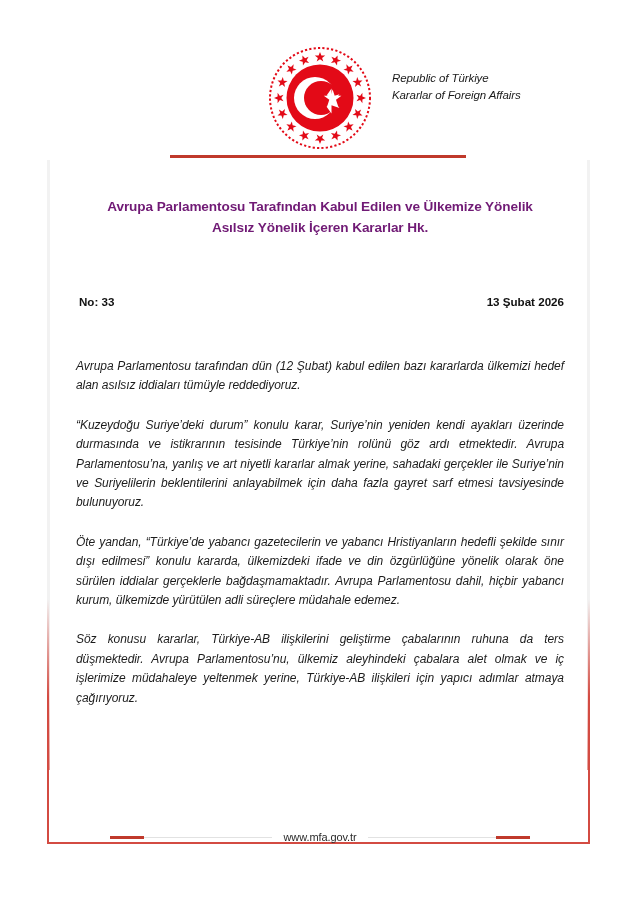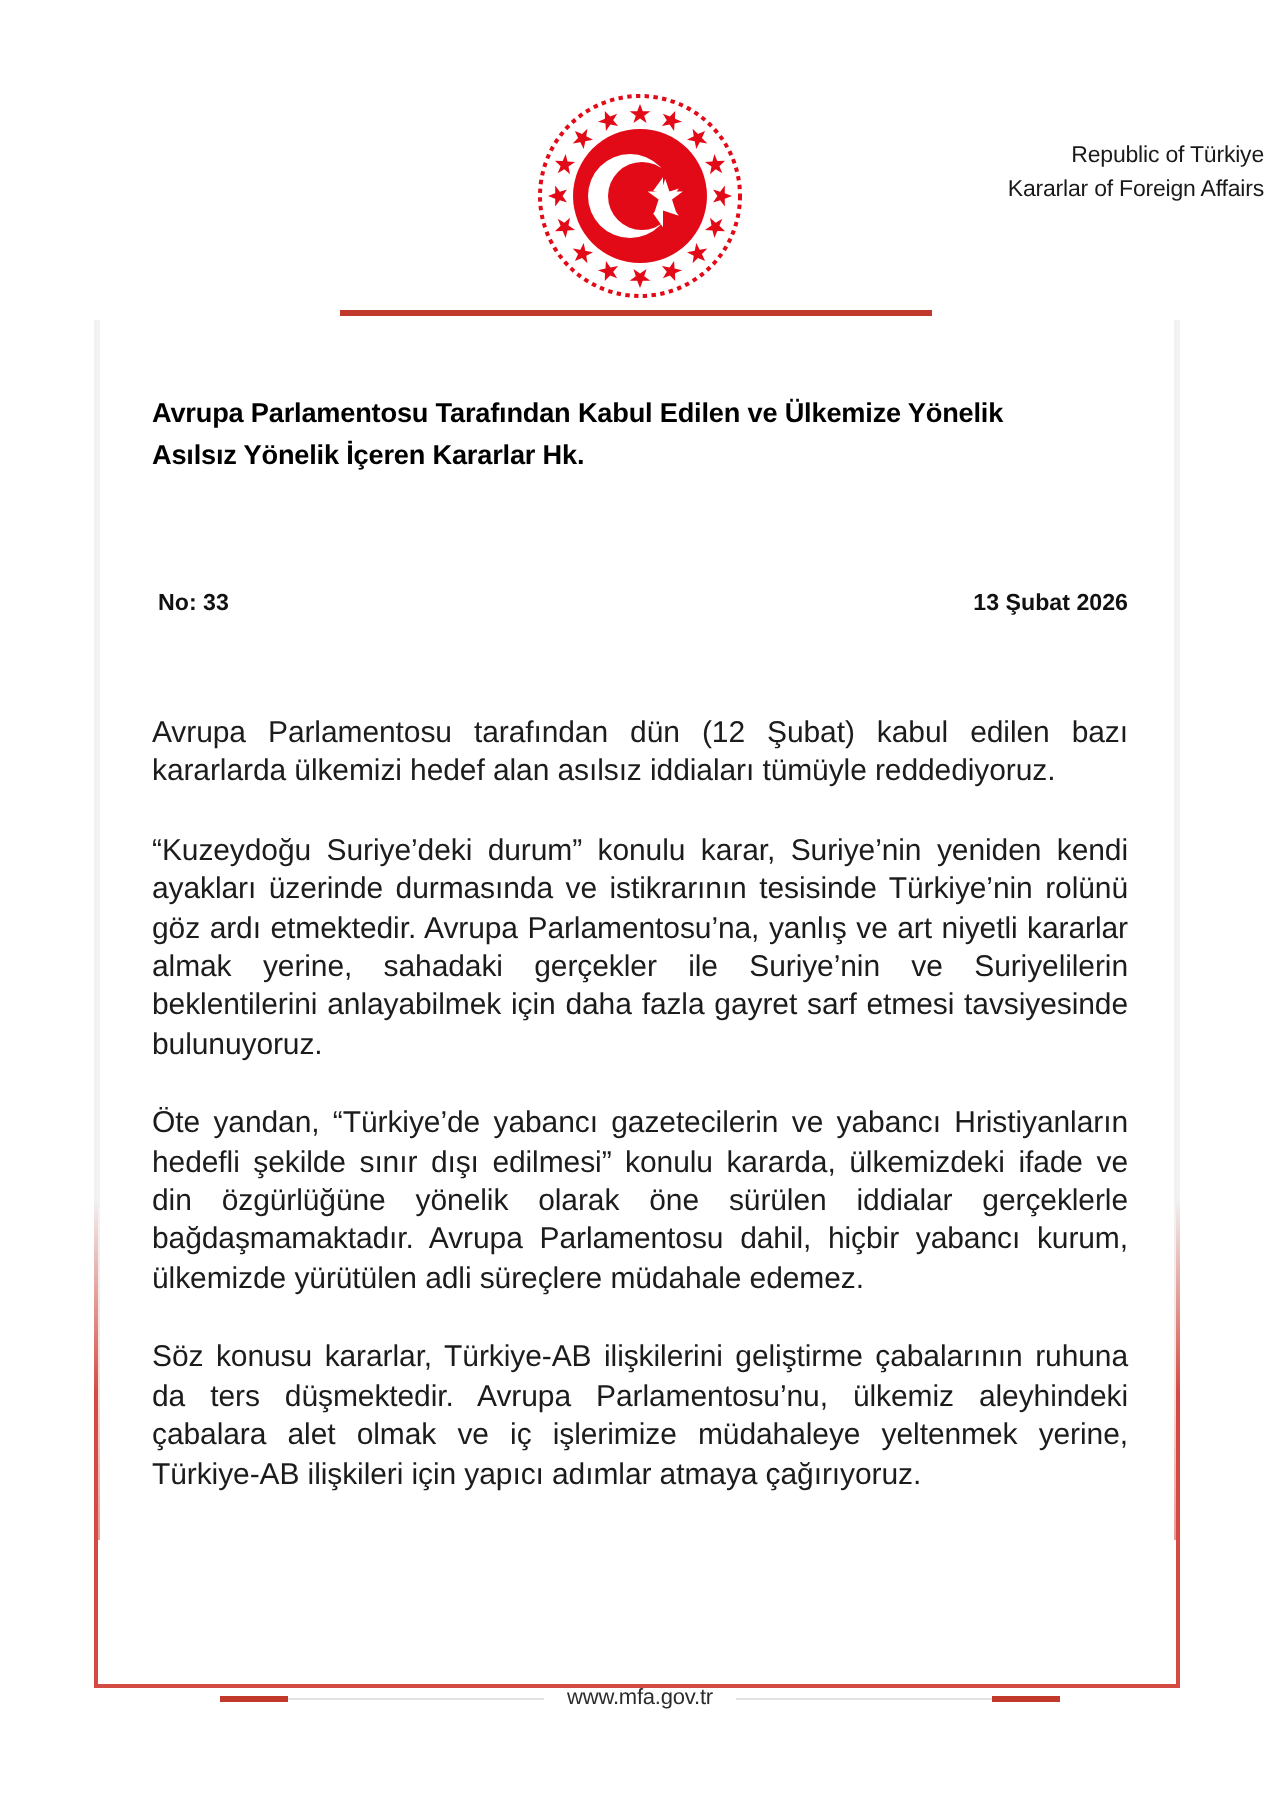--- a/index.html
+++ b/index.html
@@ -50,7 +50,8 @@
   .header-text-right {
     left: 392px;
     width: 240px;
-    text-align: right;
+    text-align: left;
+    font-style: italic;
   }
   .header-text div { display: block; }
 

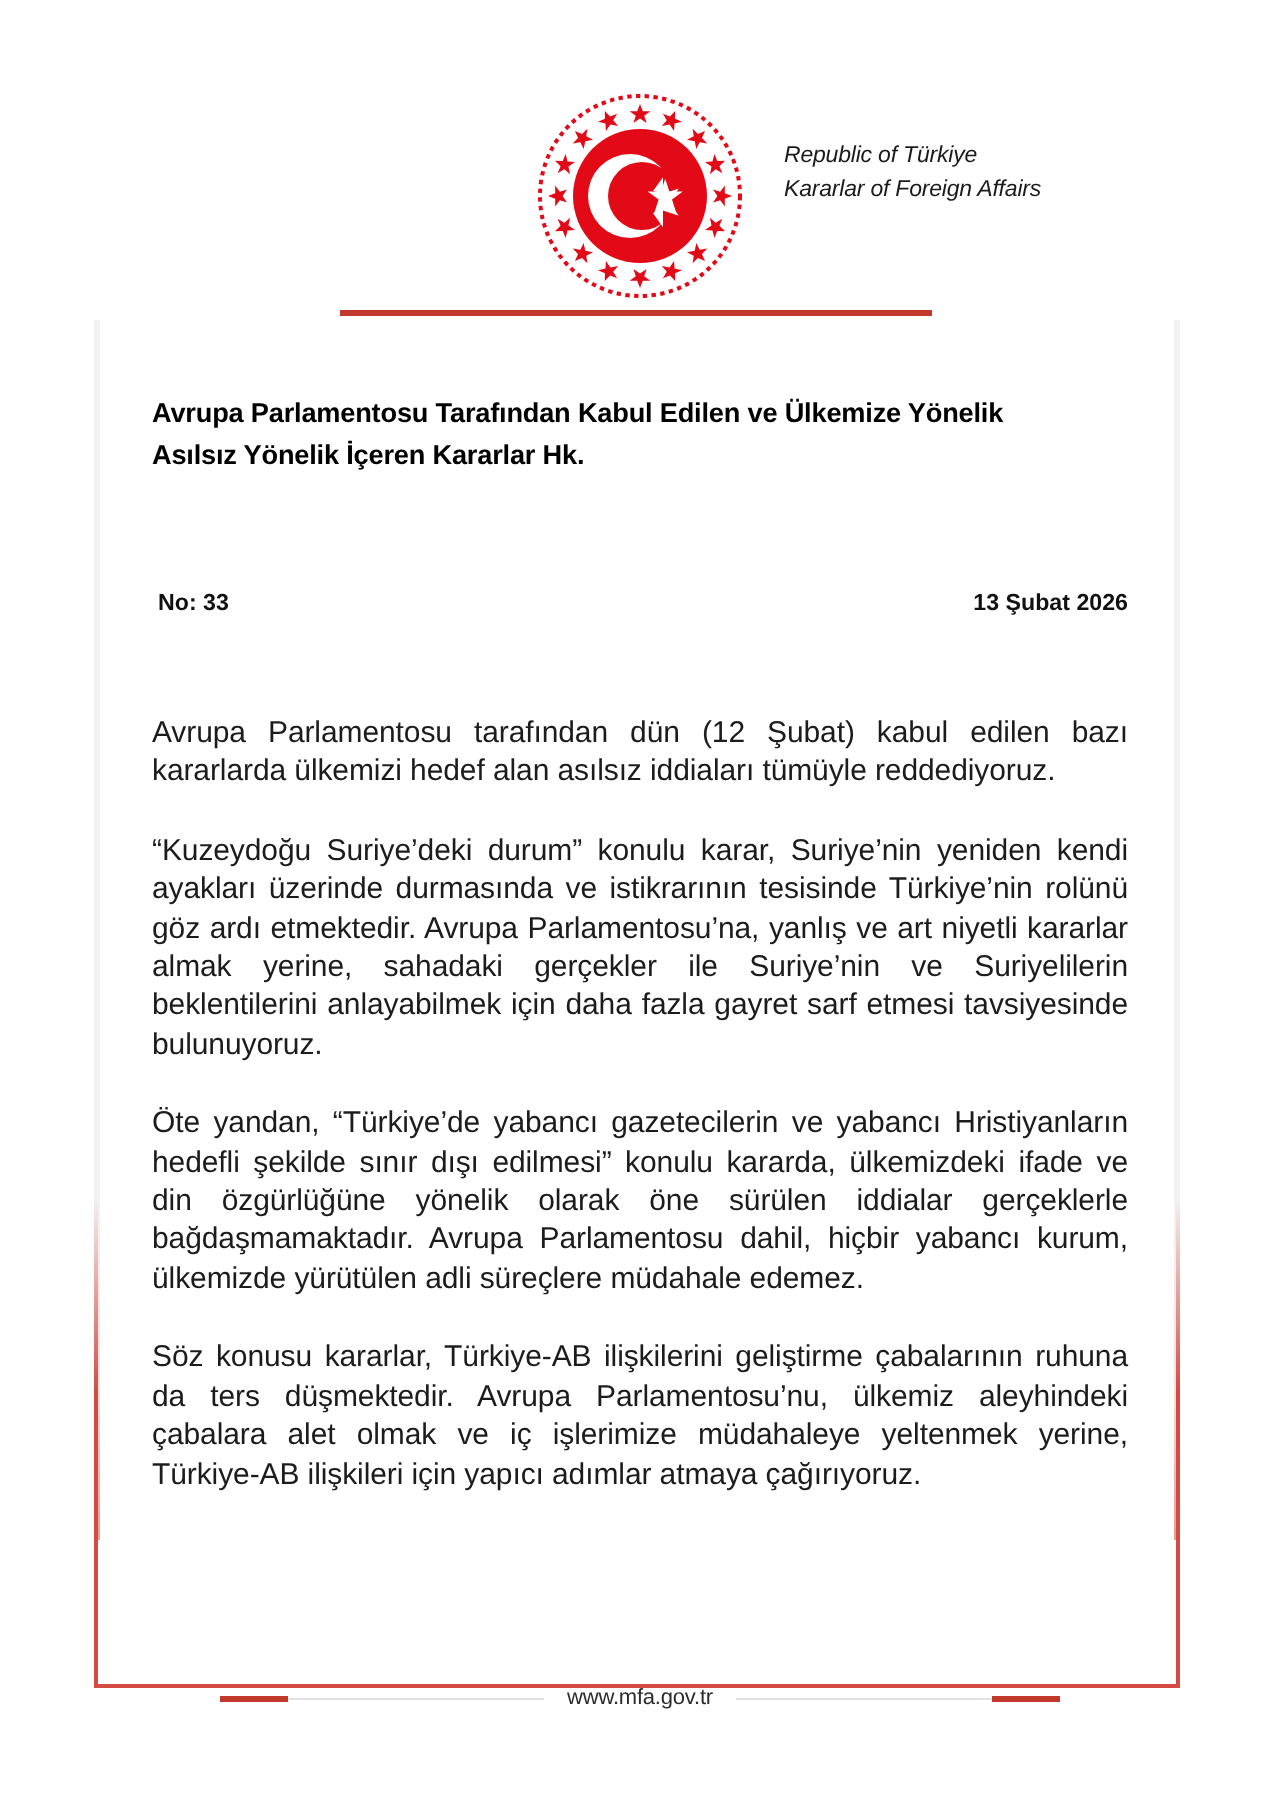--- a/index.html
+++ b/index.html
@@ -110,7 +110,8 @@
   .doc-title {
     font-size: 13.6px;
     font-weight: bold;
-    color: #000000;
+    color: #701a75;
+    text-align: center;
     line-height: 21px;
     letter-spacing: -0.1px;
     margin: 0;

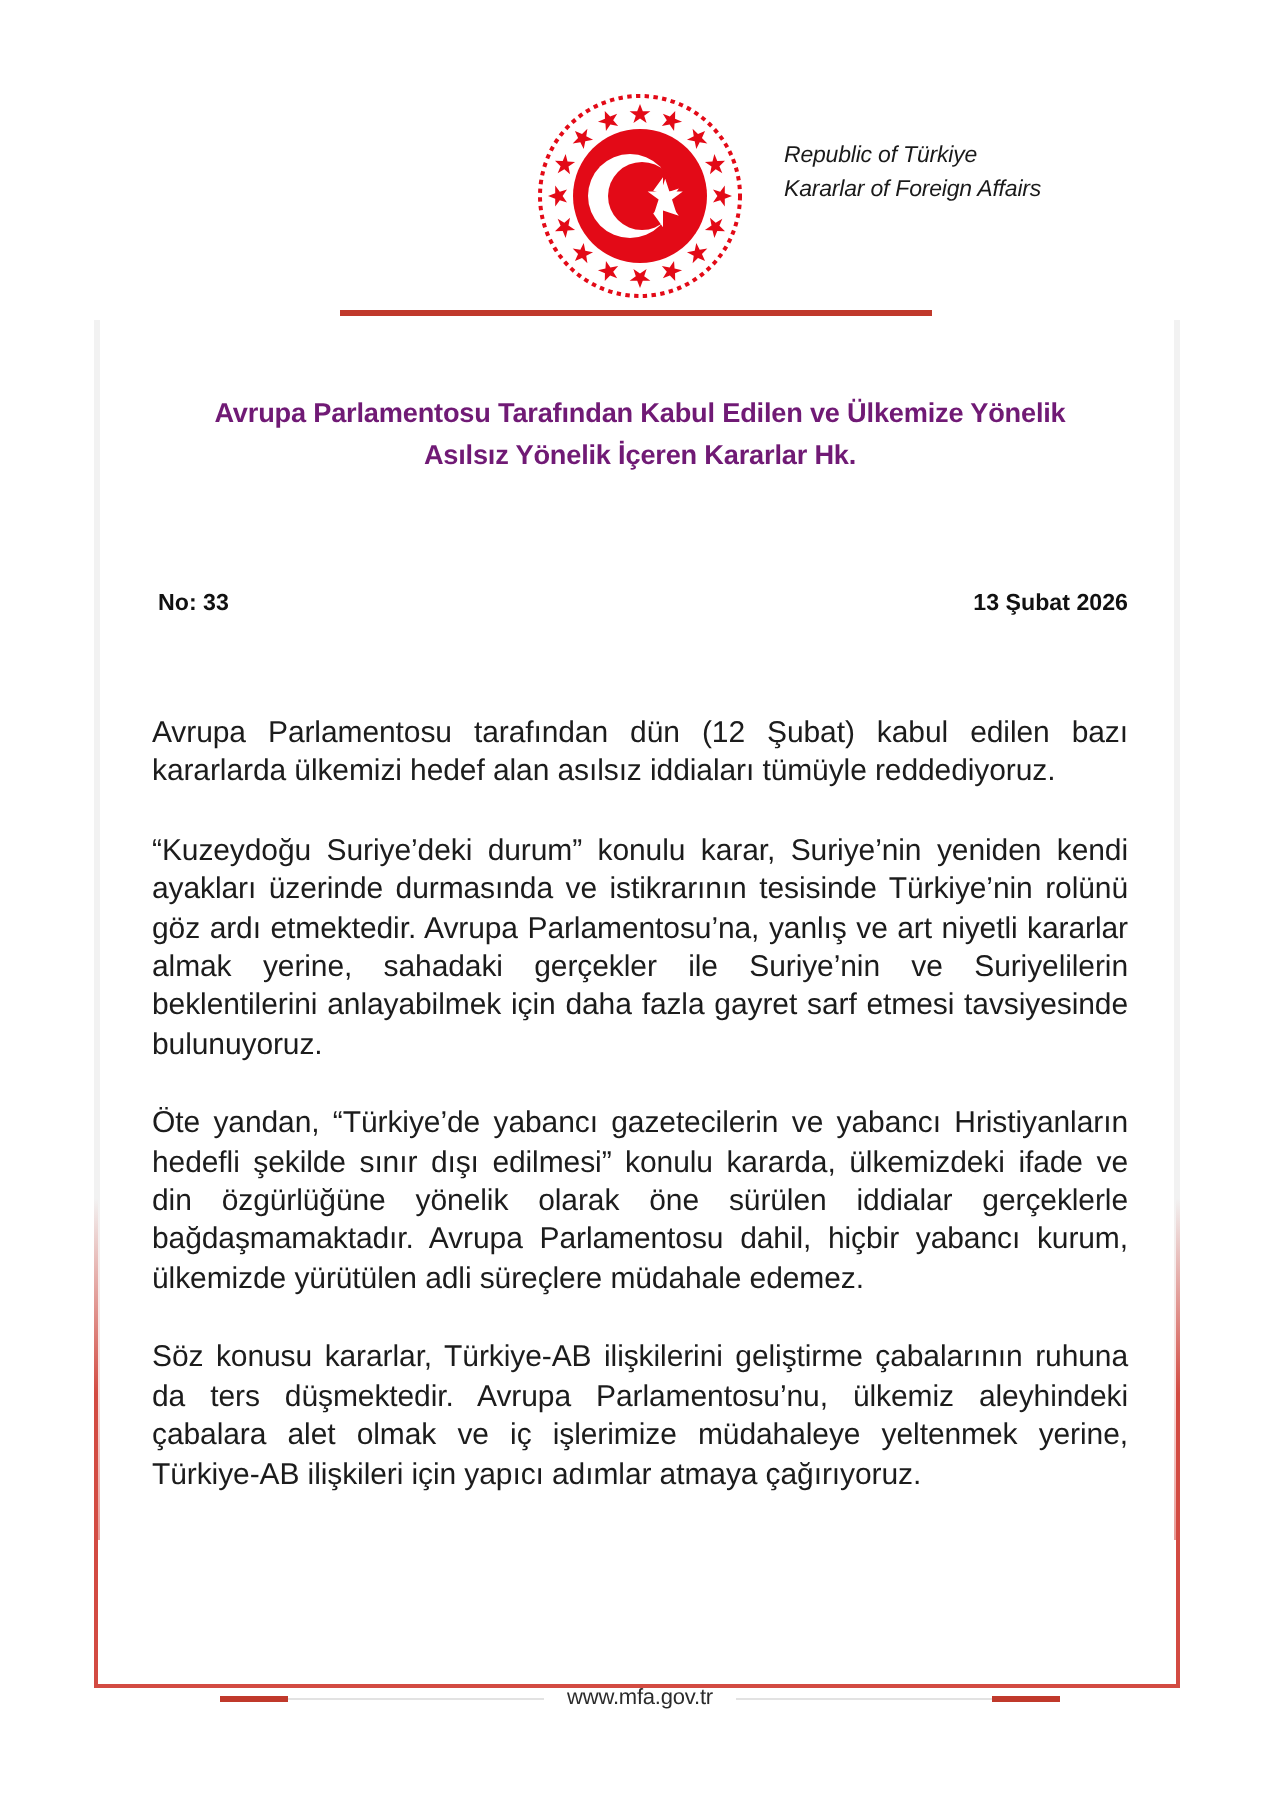--- a/index.html
+++ b/index.html
@@ -143,12 +143,13 @@
   }
   .body-text p {
     margin: 0 0 20px 0;
-    font-size: 15px;
+    font-size: 12px;
     line-height: 19.4px;
     color: #1c1c1c;
     text-align: justify;
     text-justify: inter-word;
     letter-spacing: -0.05px;
+    font-style: italic;
   }
   .body-text p:last-child { margin-bottom: 0; }
 

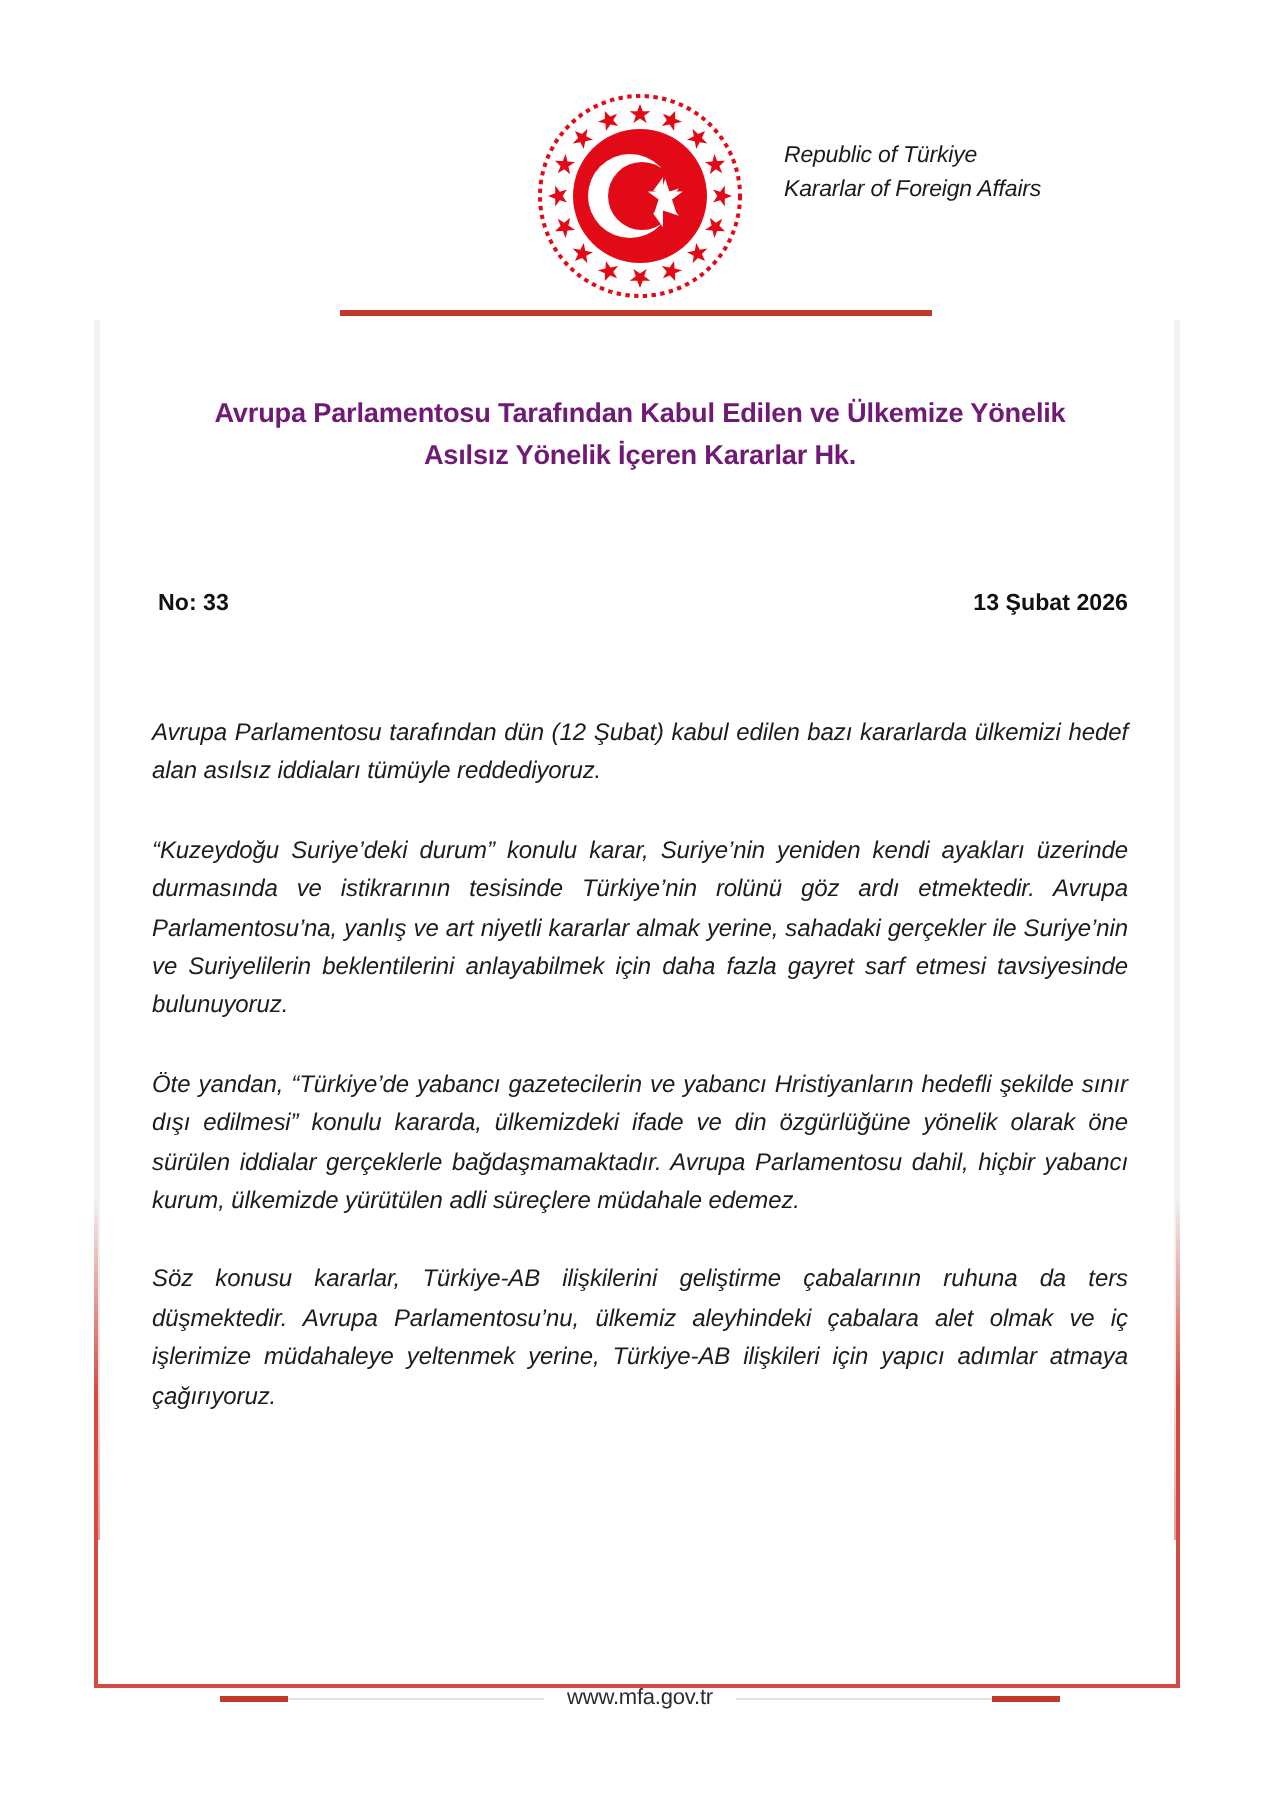--- a/index.html
+++ b/index.html
@@ -164,7 +164,7 @@
   .footer-inner {
     position: relative;
     width: 420px;
-    margin: 12px auto;
+    margin: 0 auto;
     height: 18px;
     display: flex;
     align-items: center;

